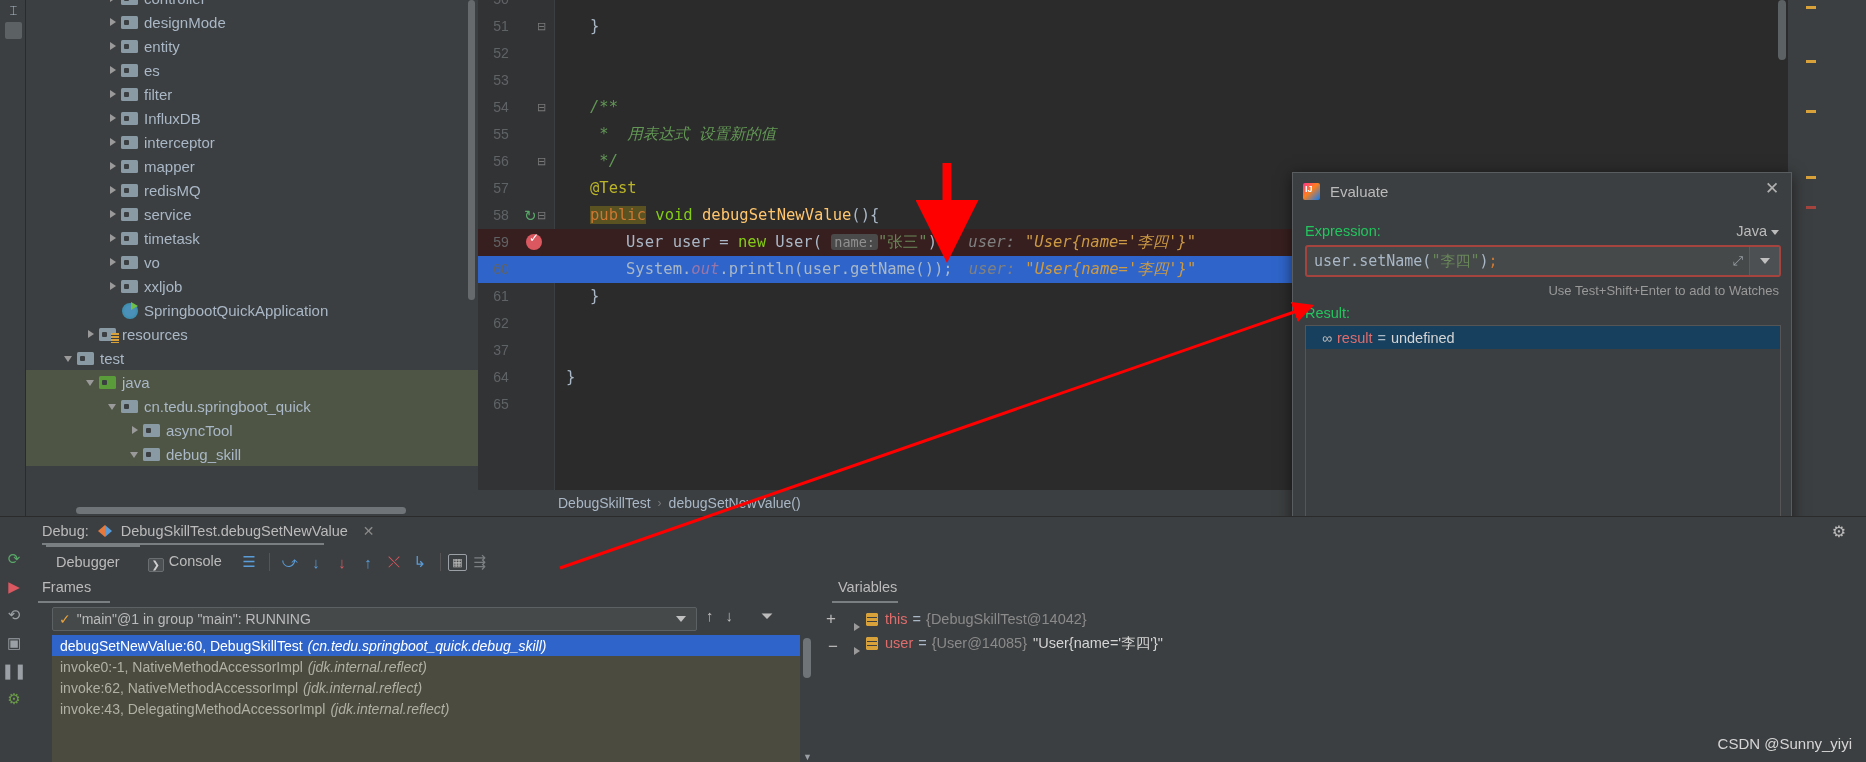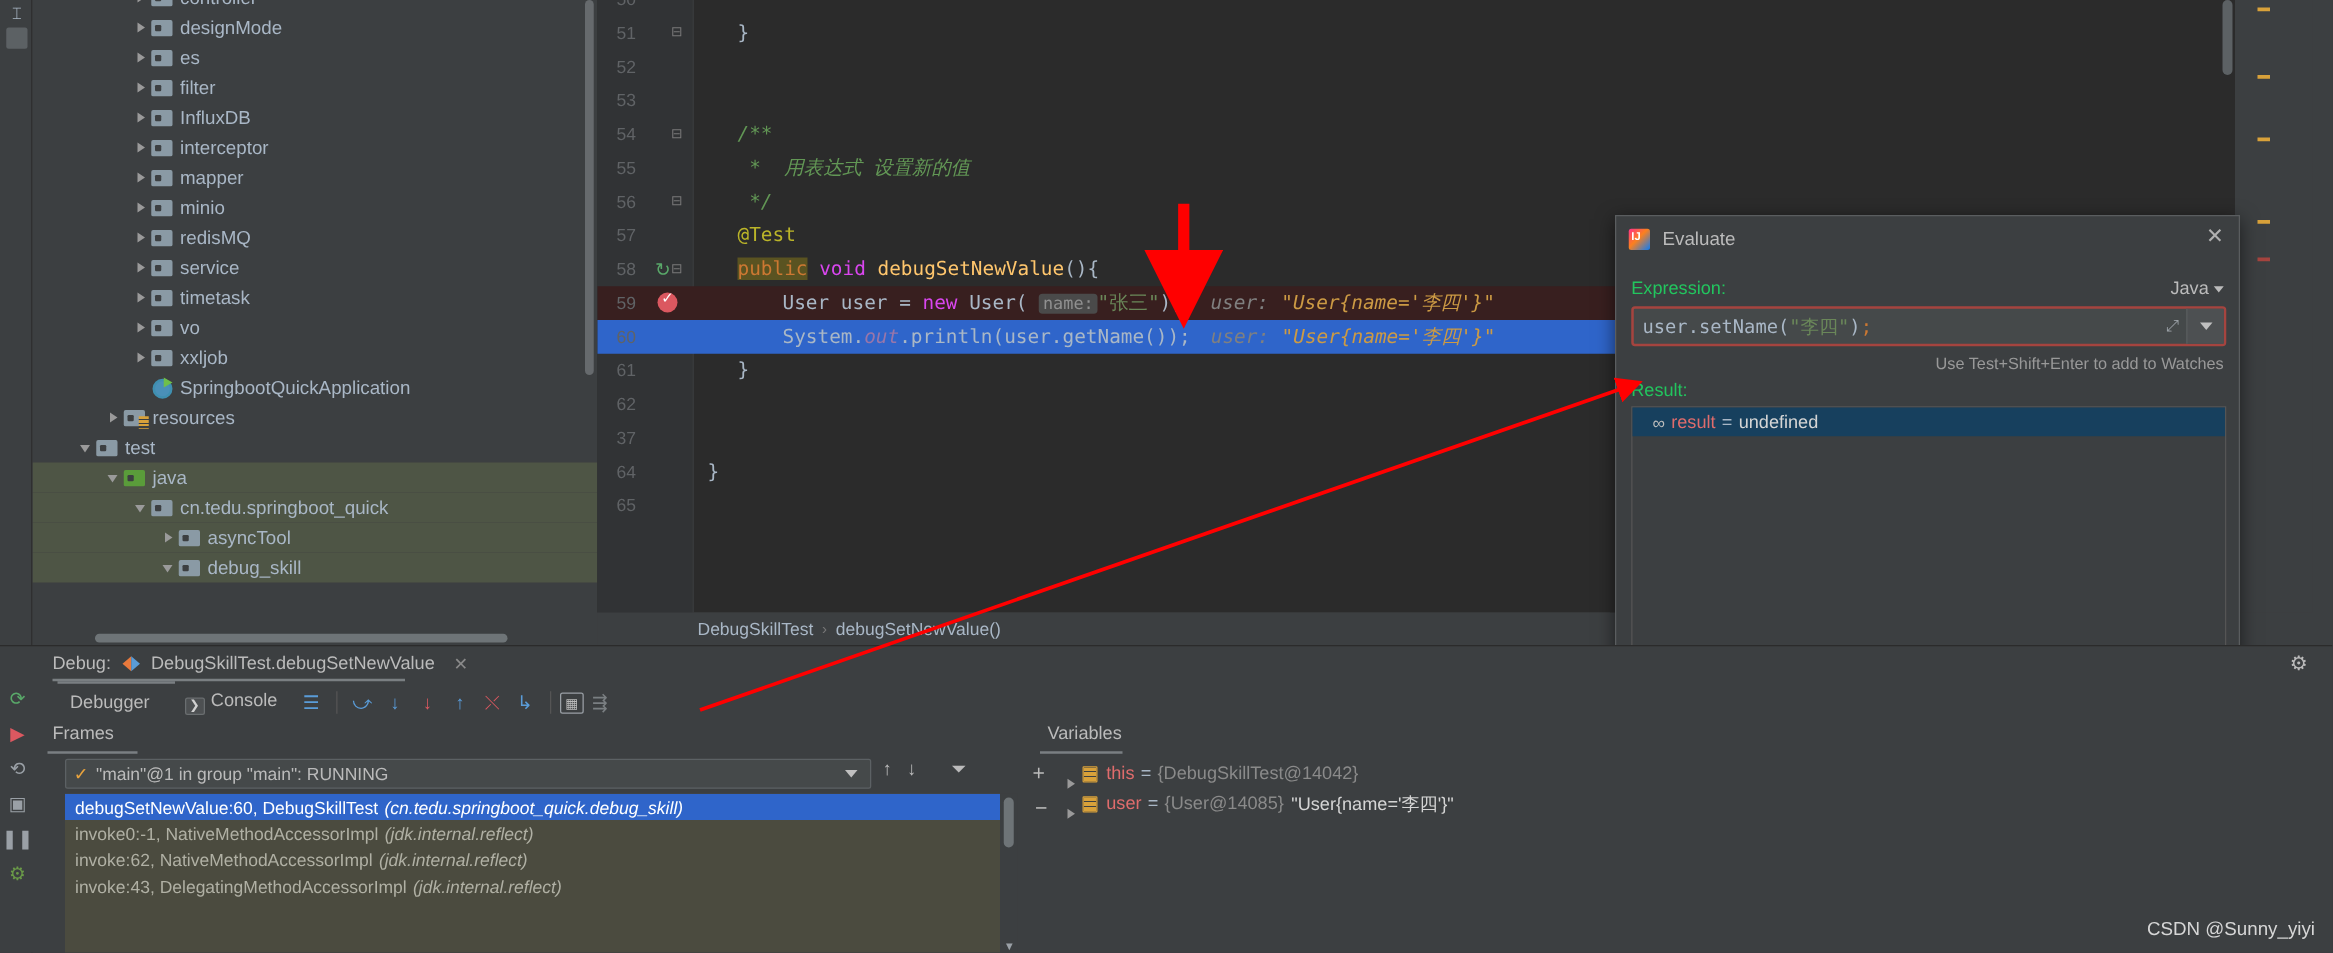--- a/index.html
+++ b/index.html
@@ -384,6 +384,11 @@
           <span class="arrow closed"></span>
           <span class="folder"></span>
           <span class="tree-label">designMode</span>
+        </div>
+        <div class="tree-row" style="padding-left: 80px;">
+          <span class="arrow closed"></span>
+          <span class="folder"></span>
+          <span class="tree-label">entity</span>
         </div>
         <div class="tree-row" style="padding-left: 80px;">
           <span class="arrow closed"></span>

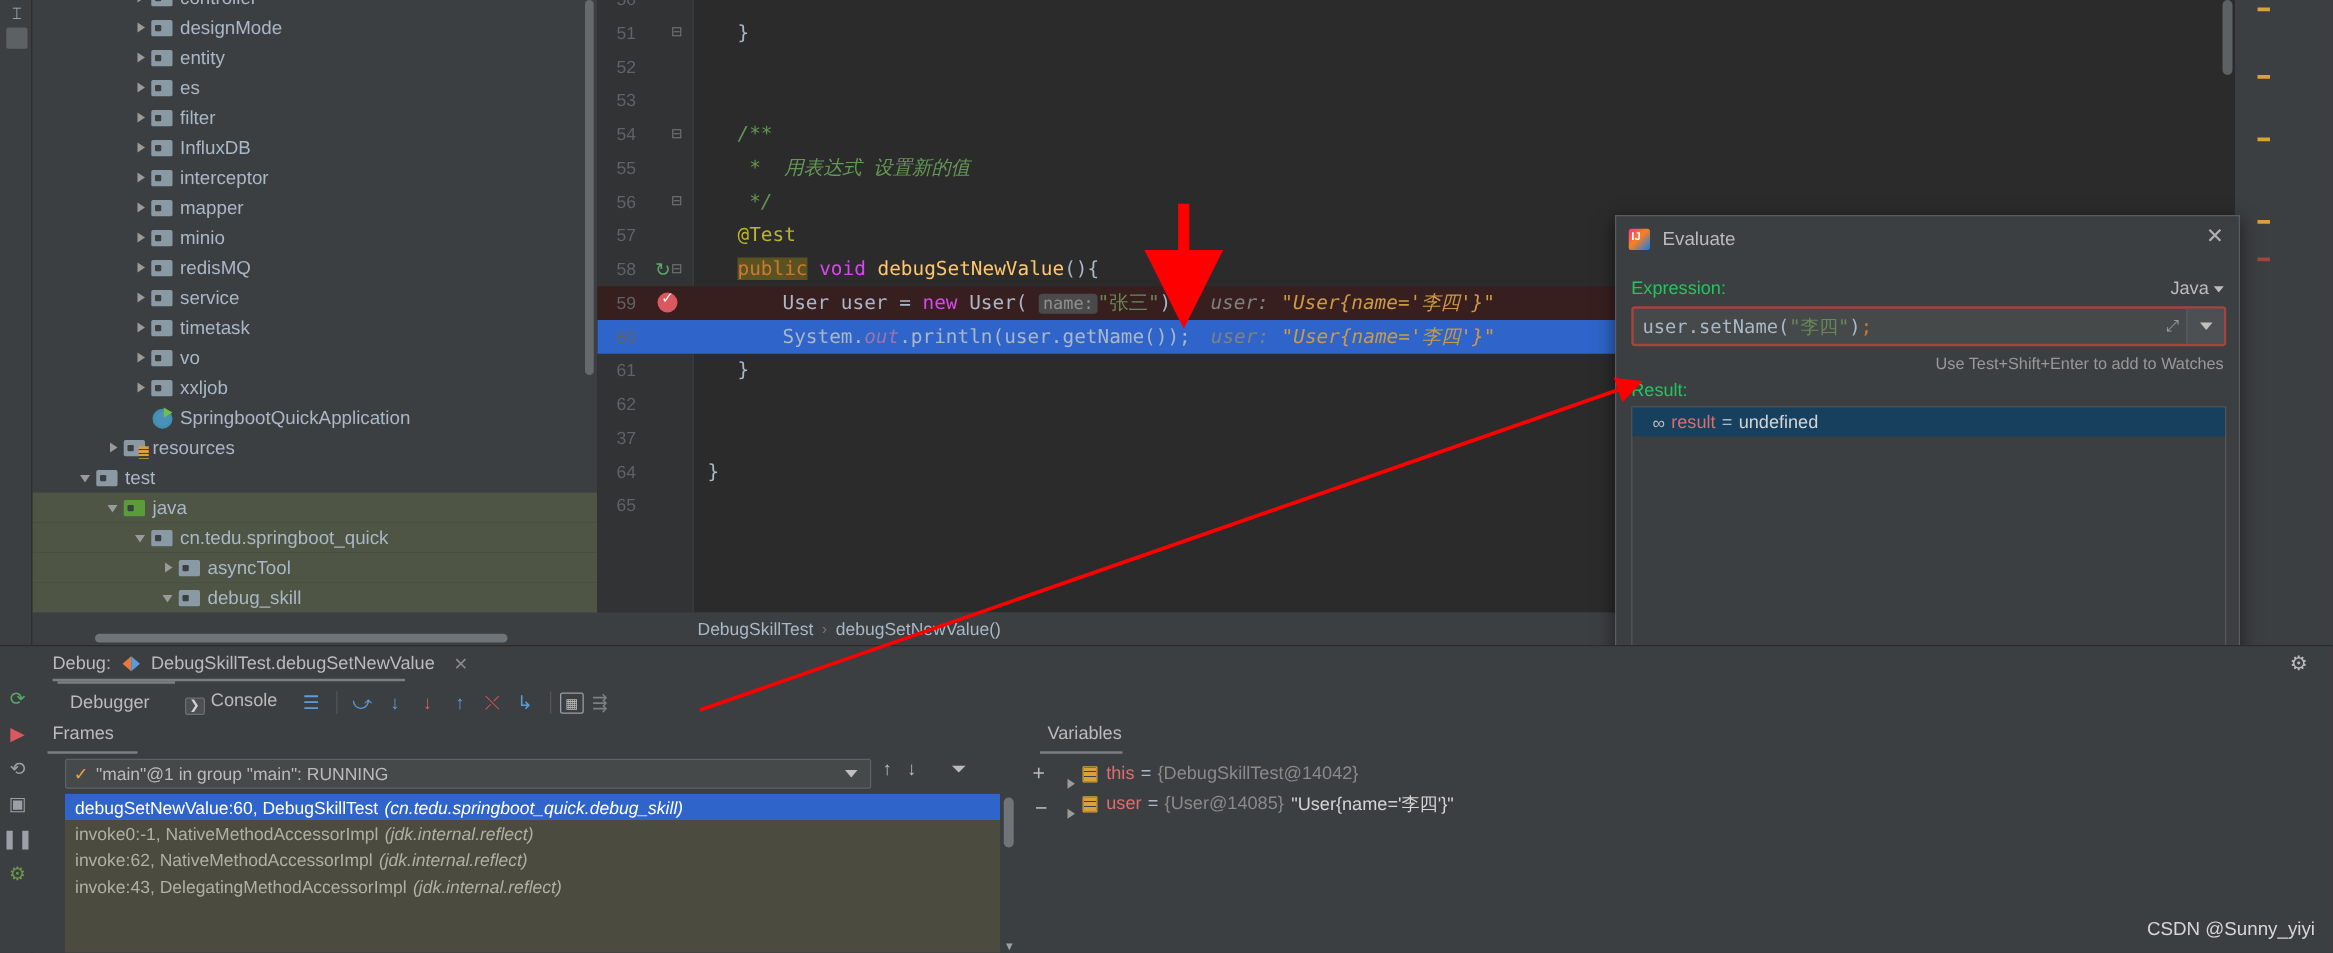--- a/index.html
+++ b/index.html
@@ -414,11 +414,6 @@
           <span class="arrow closed"></span>
           <span class="folder"></span>
           <span class="tree-label">mapper</span>
-        </div>
-        <div class="tree-row" style="padding-left: 80px;">
-          <span class="arrow closed"></span>
-          <span class="folder"></span>
-          <span class="tree-label">minio</span>
         </div>
         <div class="tree-row" style="padding-left: 80px;">
           <span class="arrow closed"></span>

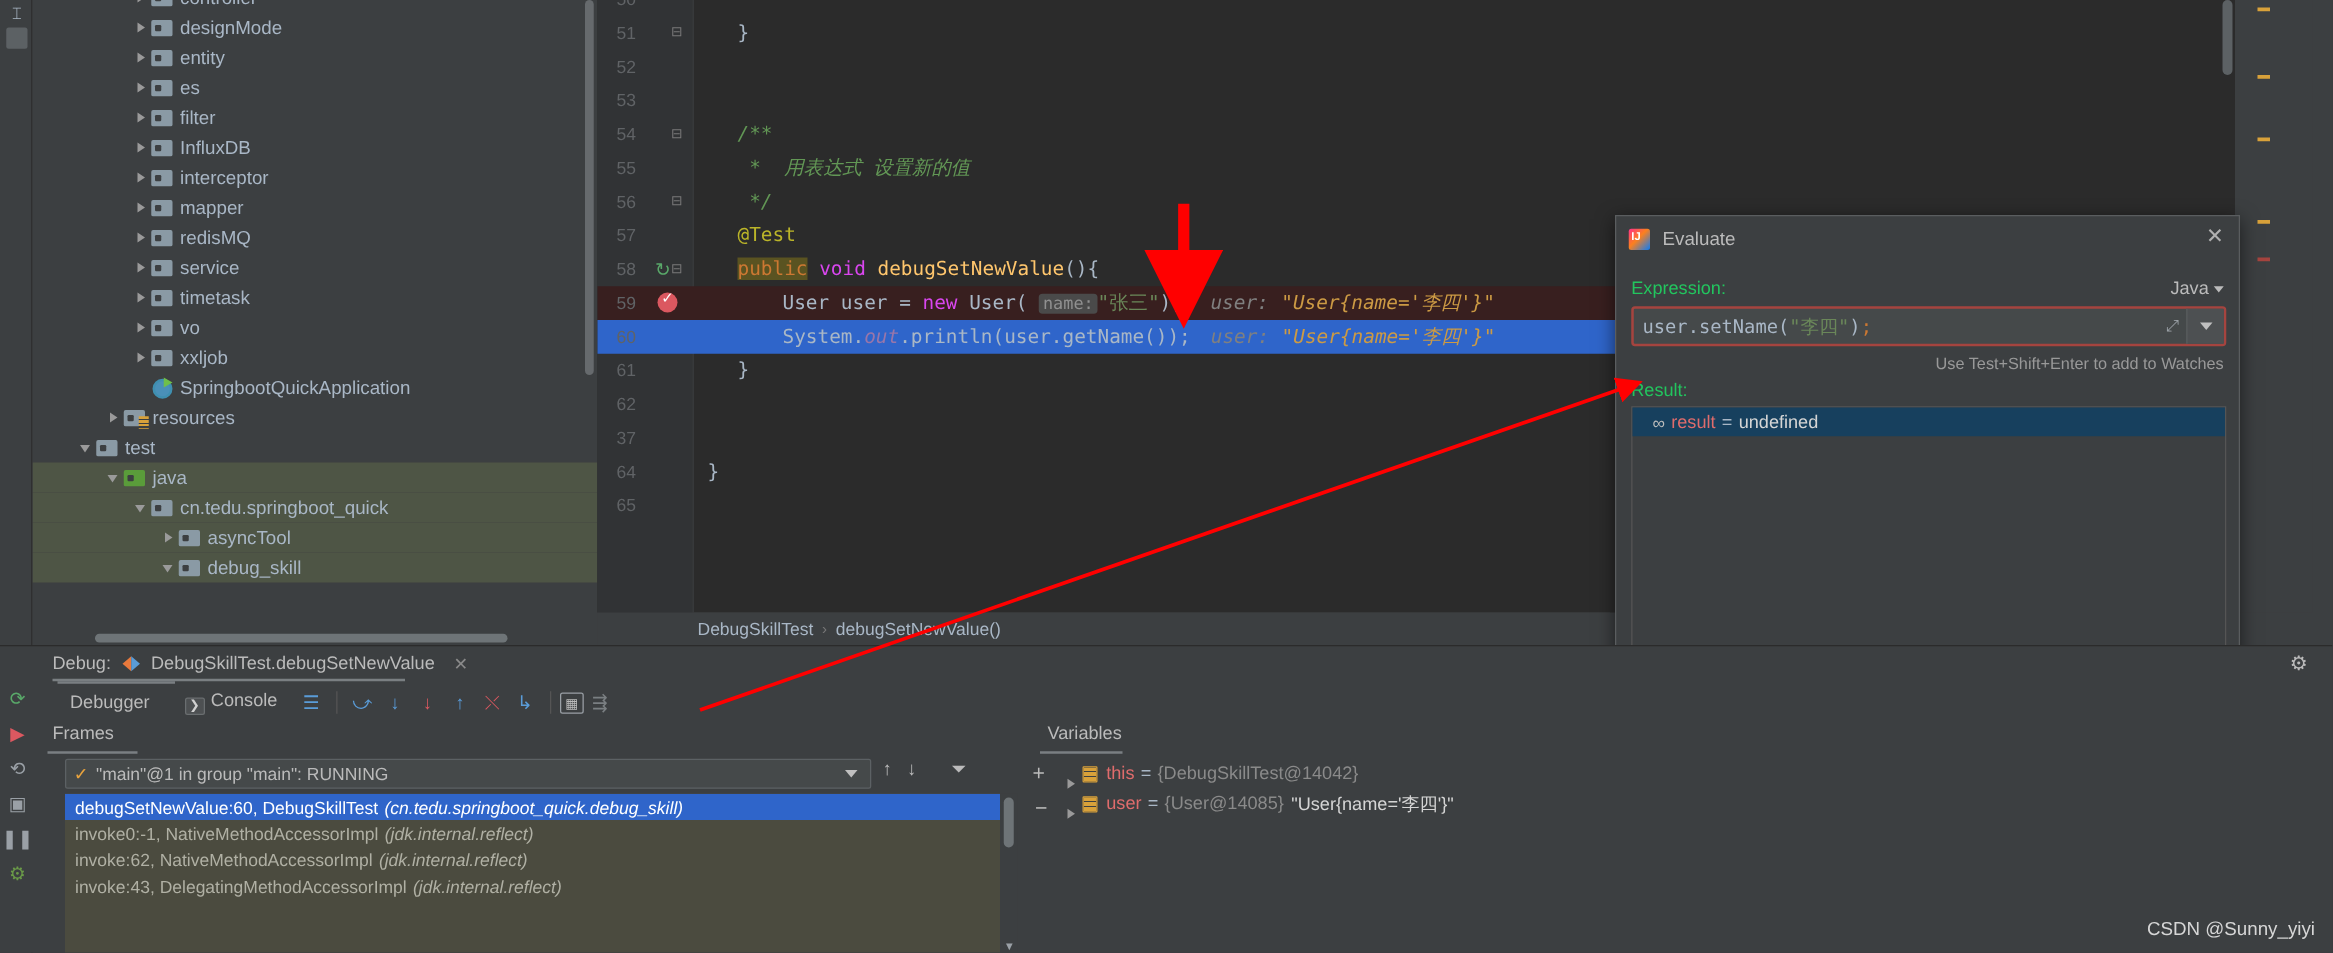--- a/index.html
+++ b/index.html
@@ -111,7 +111,7 @@
     color: #787878; font-size: 11px; line-height: 27px; text-align: center;
   }
   .code { position: absolute; left: 88px; line-height: 27px; }
-  .kw  { color: #d946ef; }
+  .kw  { color: #84cc16; }
   .cm  { color: #629755; font-style: italic; }
   .str { color: #6a8759; }
   .ann { color: #bbb529; }

